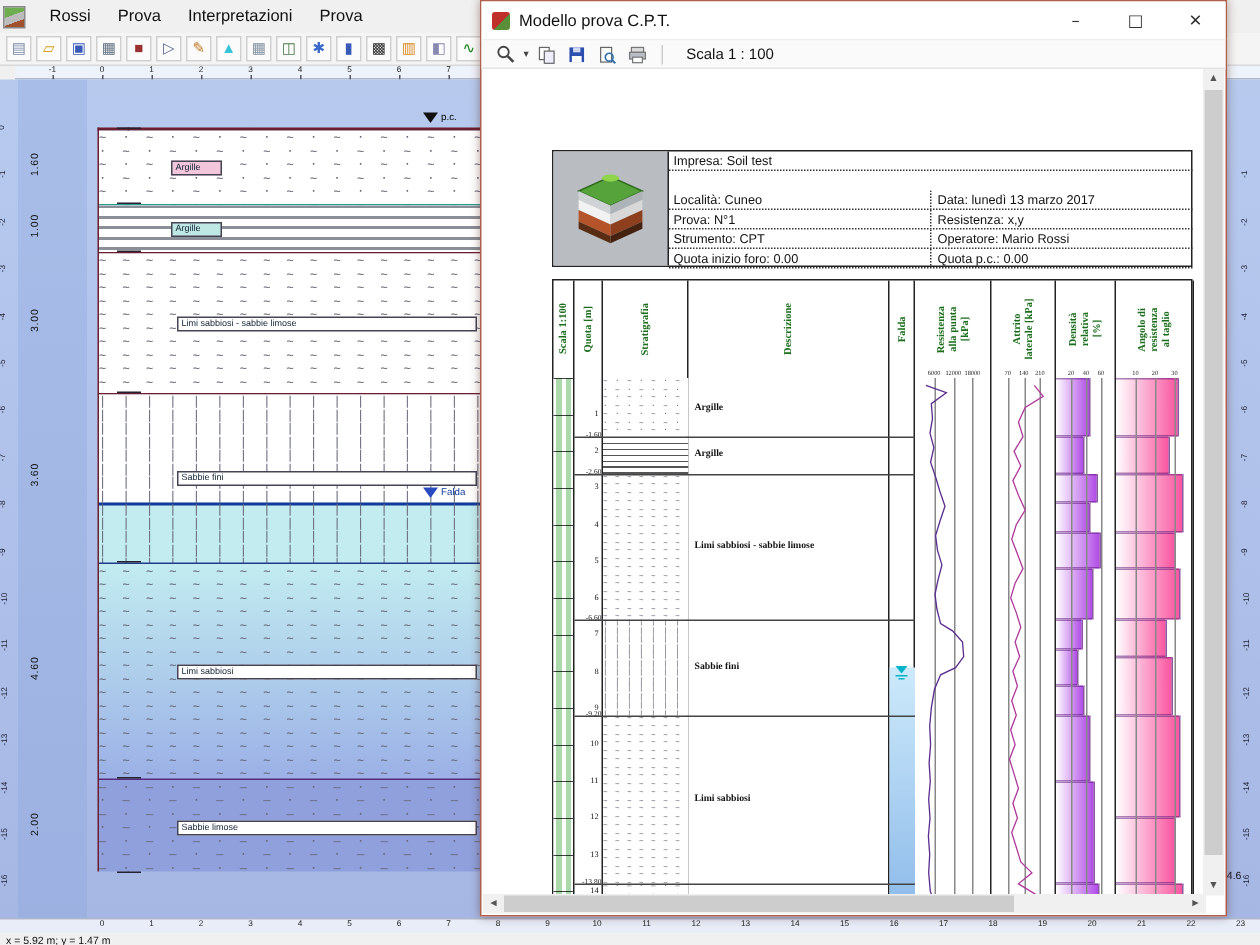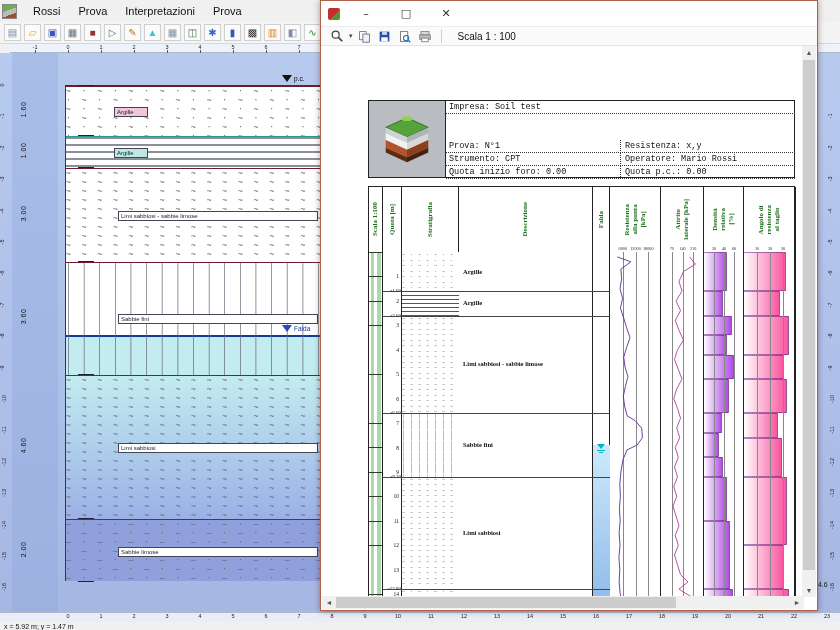--- a/index.html
+++ b/index.html
@@ -263,6 +263,7 @@
   <div class="abs" id="pwin">
     <div id="ptitle">
       <div id="ptitle-icon"></div>
+      <div id="ptitle-text">Modello prova C.P.T.</div>
       <div class="winbtn">–</div>
       <div class="winbtn">□</div>
       <div class="winbtn">✕</div>

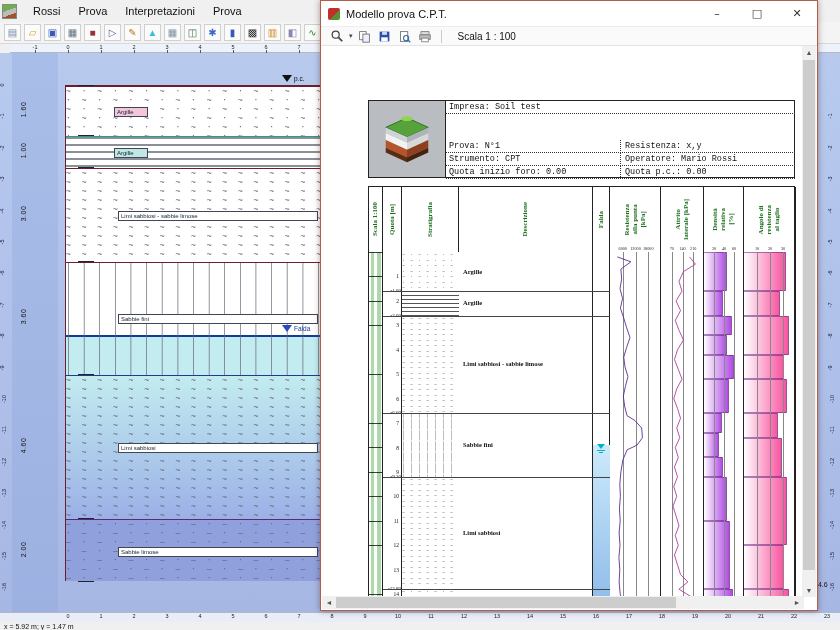--- a/index.html
+++ b/index.html
@@ -57,7 +57,7 @@
   .sc-thumb{background:#cdcdcd;position:absolute;}
 
   
-  .rser{font-family:Liberation Mono, monospace;}
+  .rser{font-family:Liberation Sans, sans-serif;}
   #info-table{position:absolute;left:46px;top:54px;width:427px;height:78px;border:1px solid #222;}
   #logo-cell{position:absolute;left:0;top:0;width:77px;height:76px;background:#b9bdc2;border-right:1px solid #222;display:flex;align-items:center;justify-content:center;}
   .info-row{position:absolute;left:77px;width:349px;height:13px;font-size:8.5px;line-height:13px;padding-left:3px;border-bottom:1px dotted #333;white-space:nowrap;overflow:hidden;color:#111;}

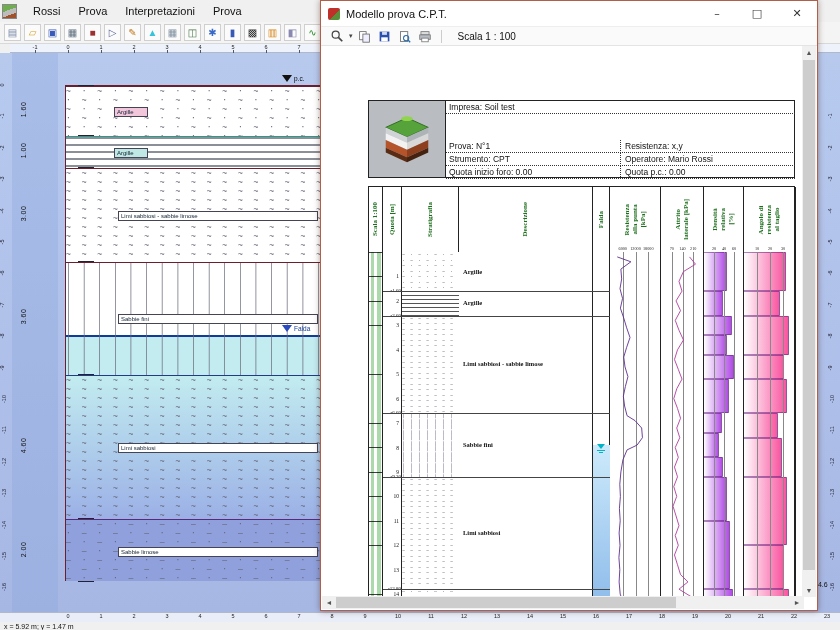--- a/index.html
+++ b/index.html
@@ -327,6 +327,7 @@
         </div>
 
       <div class="info-row" style="top: 0px;">Impresa: Soil test</div>
+          <div class="info-row" style="top: 26px;">Località: Cuneo<div class="info-cell-r">Data: lunedì 13 marzo 2017</div></div>
           <div class="info-row" style="top: 39px;">Prova: N°1<div class="info-cell-r">Resistenza: x,y</div></div>
           <div class="info-row" style="top: 52px;">Strumento: CPT<div class="info-cell-r">Operatore: Mario Rossi</div></div>
           <div class="info-row" style="top: 65px;">Quota inizio foro: 0.00<div class="info-cell-r">Quota p.c.: 0.00</div></div>

